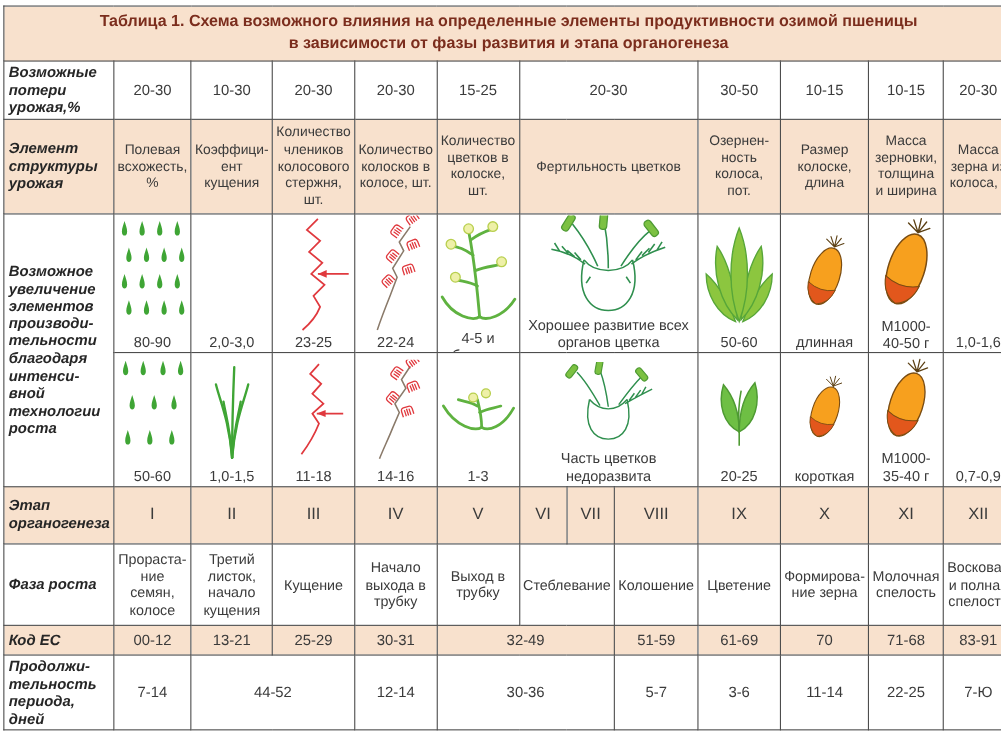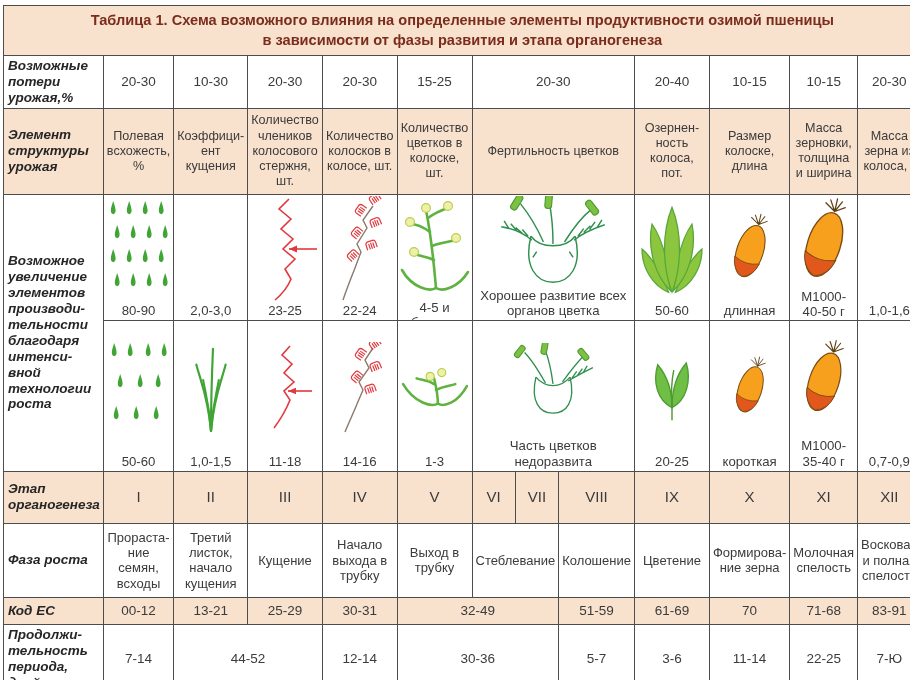--- a/index.html
+++ b/index.html
@@ -77,7 +77,7 @@
     <td>20-30</td>
     <td>15-25</td>
     <td colspan="3">20-30</td>
-    <td>20-40</td>
+    <td>30-50</td>
     <td>10-15</td>
     <td>10-15</td>
     <td>20-30</td>

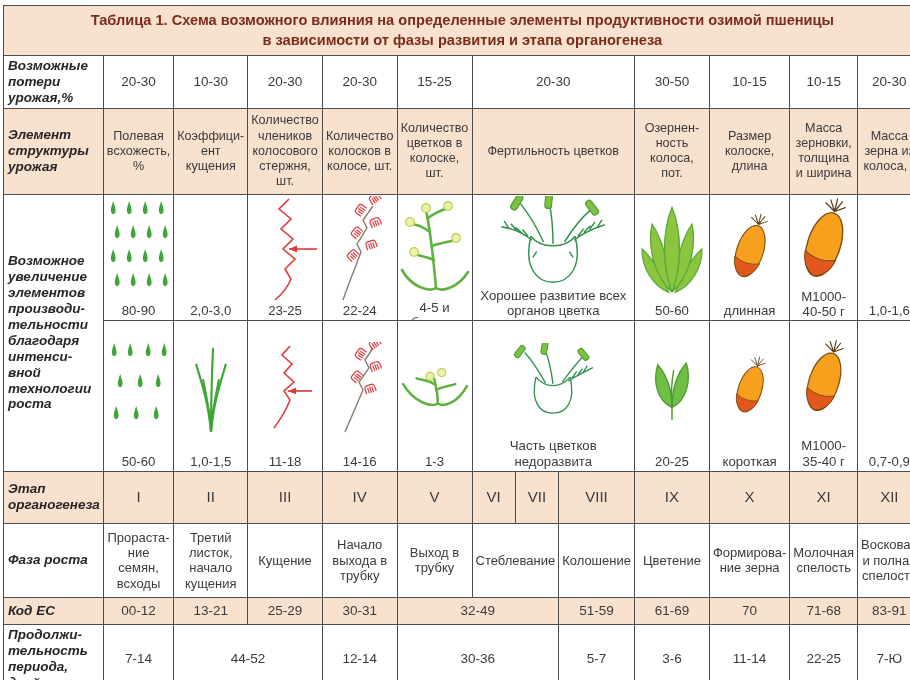--- a/index.html
+++ b/index.html
@@ -16,7 +16,7 @@
   .imgcell{padding:1px 2px;vertical-align:bottom;}
   .stack{display:flex;flex-direction:column;align-items:center;width:100%;}
   .h-top .stack{height:123px;}
-  .h-bot .stack{height:148px;}
+  .h-bot .stack{height:119px;}
   .grow{flex:1;display:flex;align-items:center;justify-content:center;width:100%;}
   .cap{padding-bottom:1px;font-size:13.2px;line-height:1.15;}
   svg{display:block;}

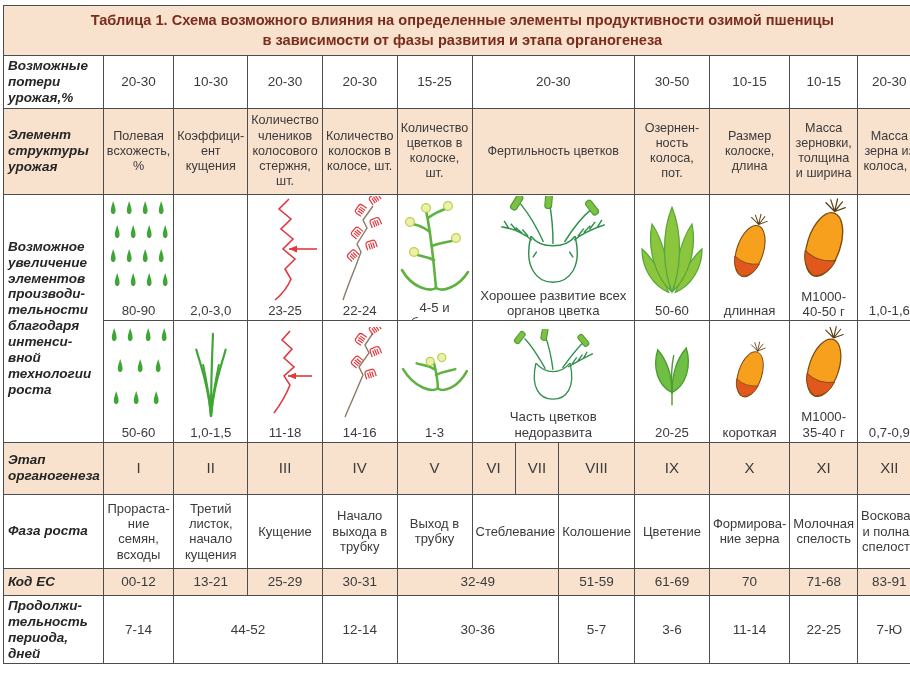--- a/index.html
+++ b/index.html
@@ -414,7 +414,7 @@
 
   <tr style="height:74px">
     <td class="lbl">Фаза роста</td>
-    <td class="ph">Прораста- ние семян, всходы</td>
+    <td class="ph">Прораста- ние семян, колосе</td>
     <td class="ph">Третий листок, начало кущения</td>
     <td class="ph">Кущение</td>
     <td class="ph">Начало выхода в трубку</td>

